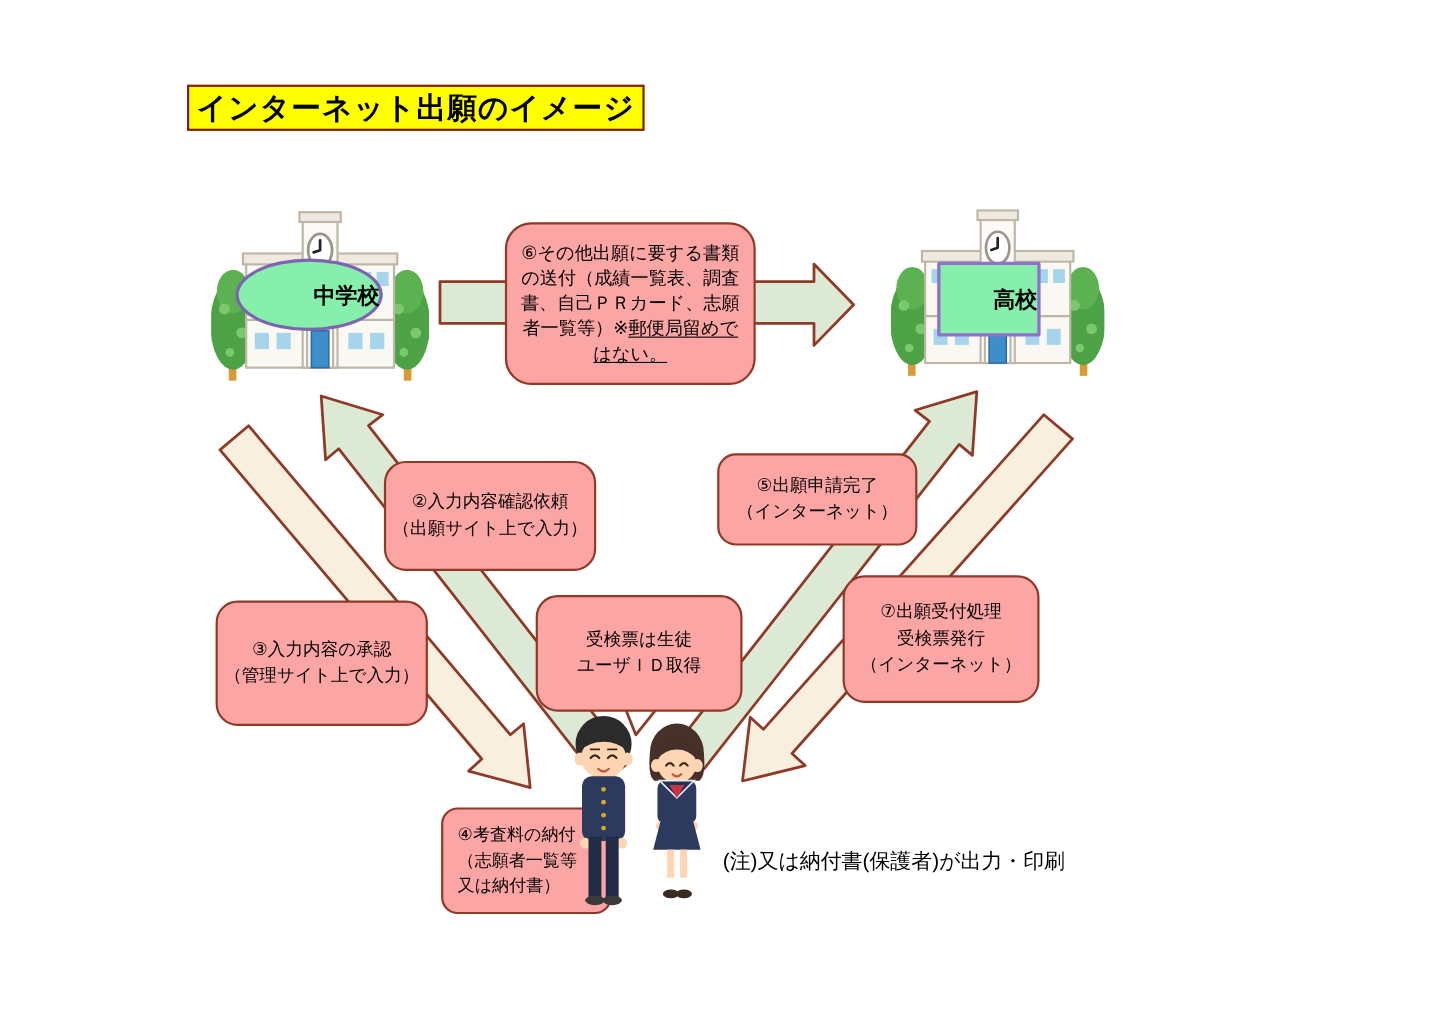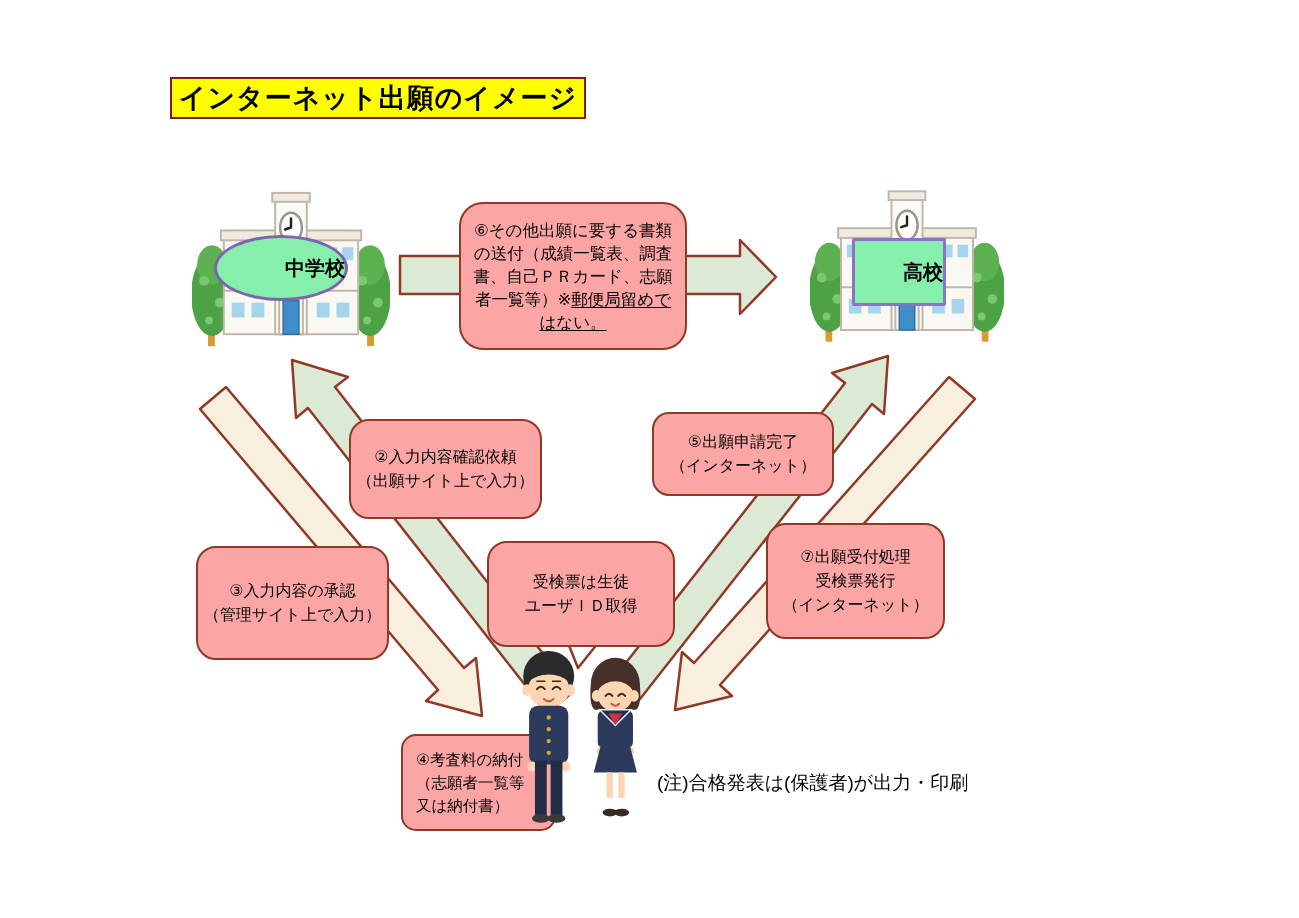--- a/index.html
+++ b/index.html
@@ -253,7 +253,7 @@
     </g>
   </svg>
 
-  <div class="footer-note">(注)合格発表は(保護者)が出力・印刷</div>
+  <div class="footer-note">(注)又は納付書(保護者)が出力・印刷</div>
 
 </div>
 

